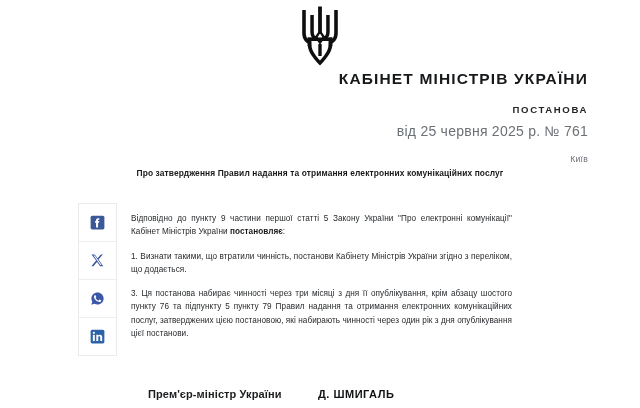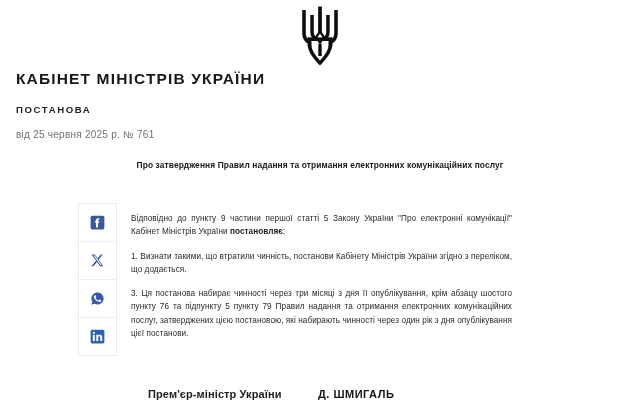--- a/index.html
+++ b/index.html
@@ -39,9 +39,9 @@
   .header-block {
     position: absolute;
     top: 70px;
-    left: 16px;
+    left: 8px;
     width: 580px;
-    text-align: left;
+    text-align: right;
   }
   .org-title {
     font-size: 15.5px;

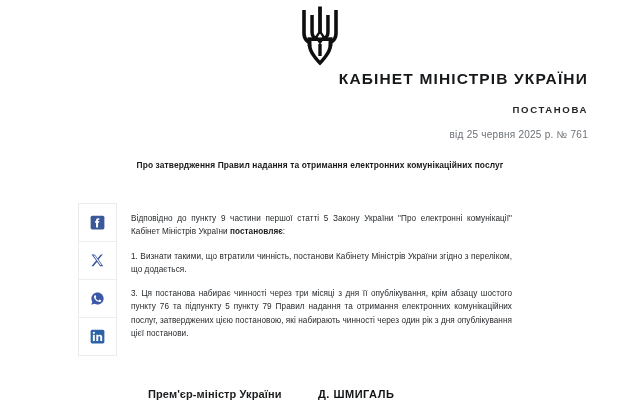--- a/index.html
+++ b/index.html
@@ -58,8 +58,8 @@
     color: #222426;
   }
   .doc-date {
-    margin-top: 14px;
-    font-size: 10px;
+    margin-top: 8px;
+    font-size: 14px;
     letter-spacing: 0.25px;
     color: #6c7176;
   }

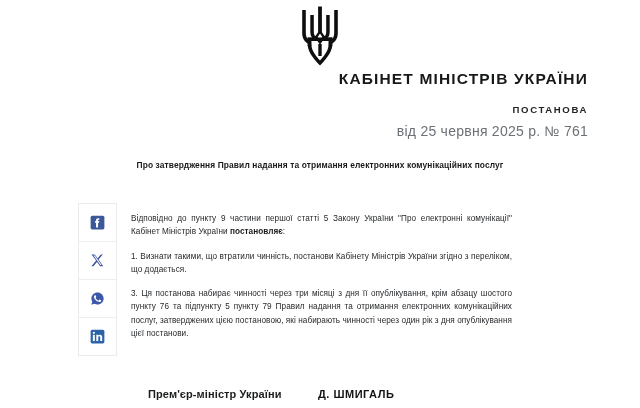--- a/index.html
+++ b/index.html
@@ -190,6 +190,7 @@
     <div class="org-title">КАБІНЕТ МІНІСТРІВ УКРАЇНИ</div>
     <div class="doc-type">ПОСТАНОВА</div>
     <div class="doc-date">від 25 червня 2025 р. № 761</div>
+    <div class="doc-city">Київ</div>
   </div>
 
   <div class="decree-title">Про затвердження Правил надання та отримання електронних комунікаційних послуг</div>

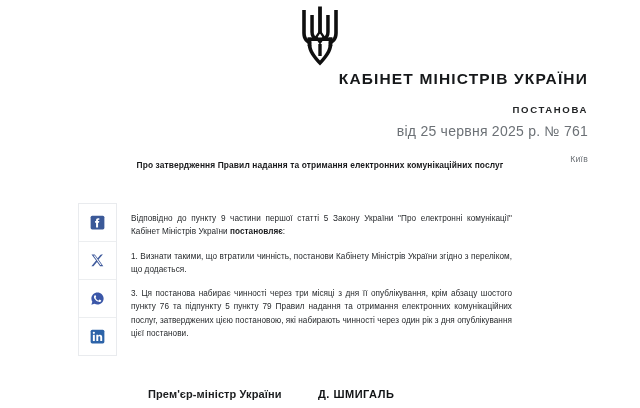--- a/index.html
+++ b/index.html
@@ -73,7 +73,7 @@
   
   .decree-title {
     position: absolute;
-    top: 160px;
+    top: 168px;
     left: 130px;
     width: 380px;
     text-align: center;

